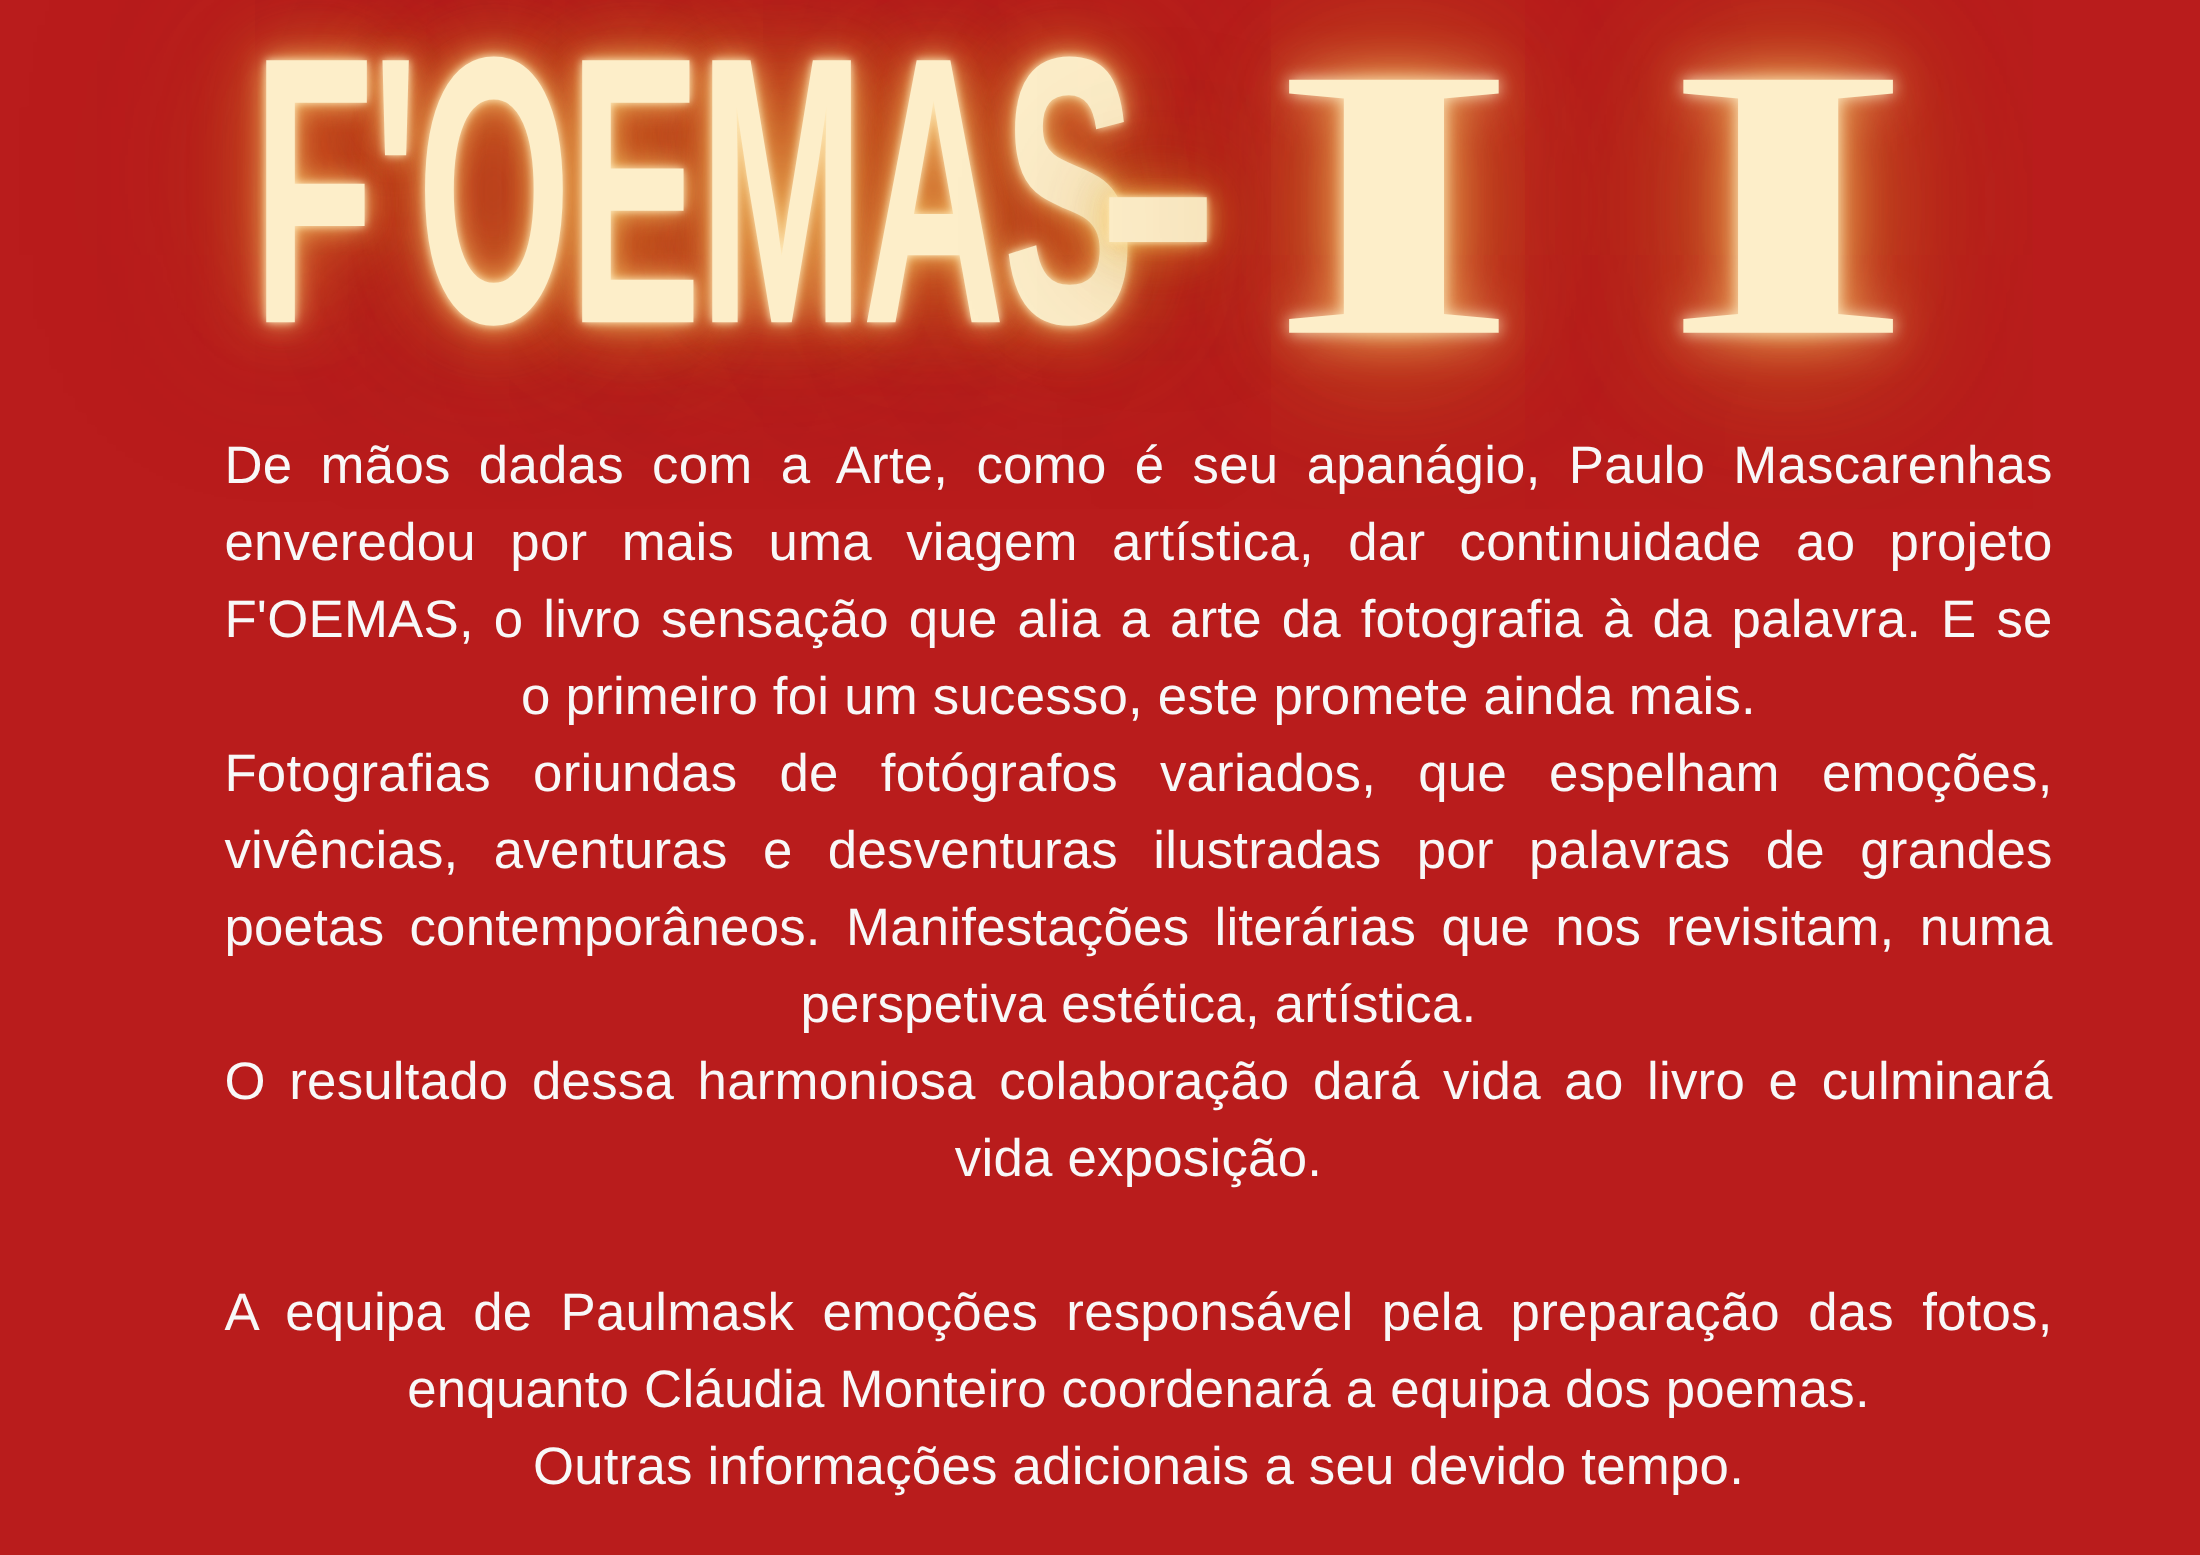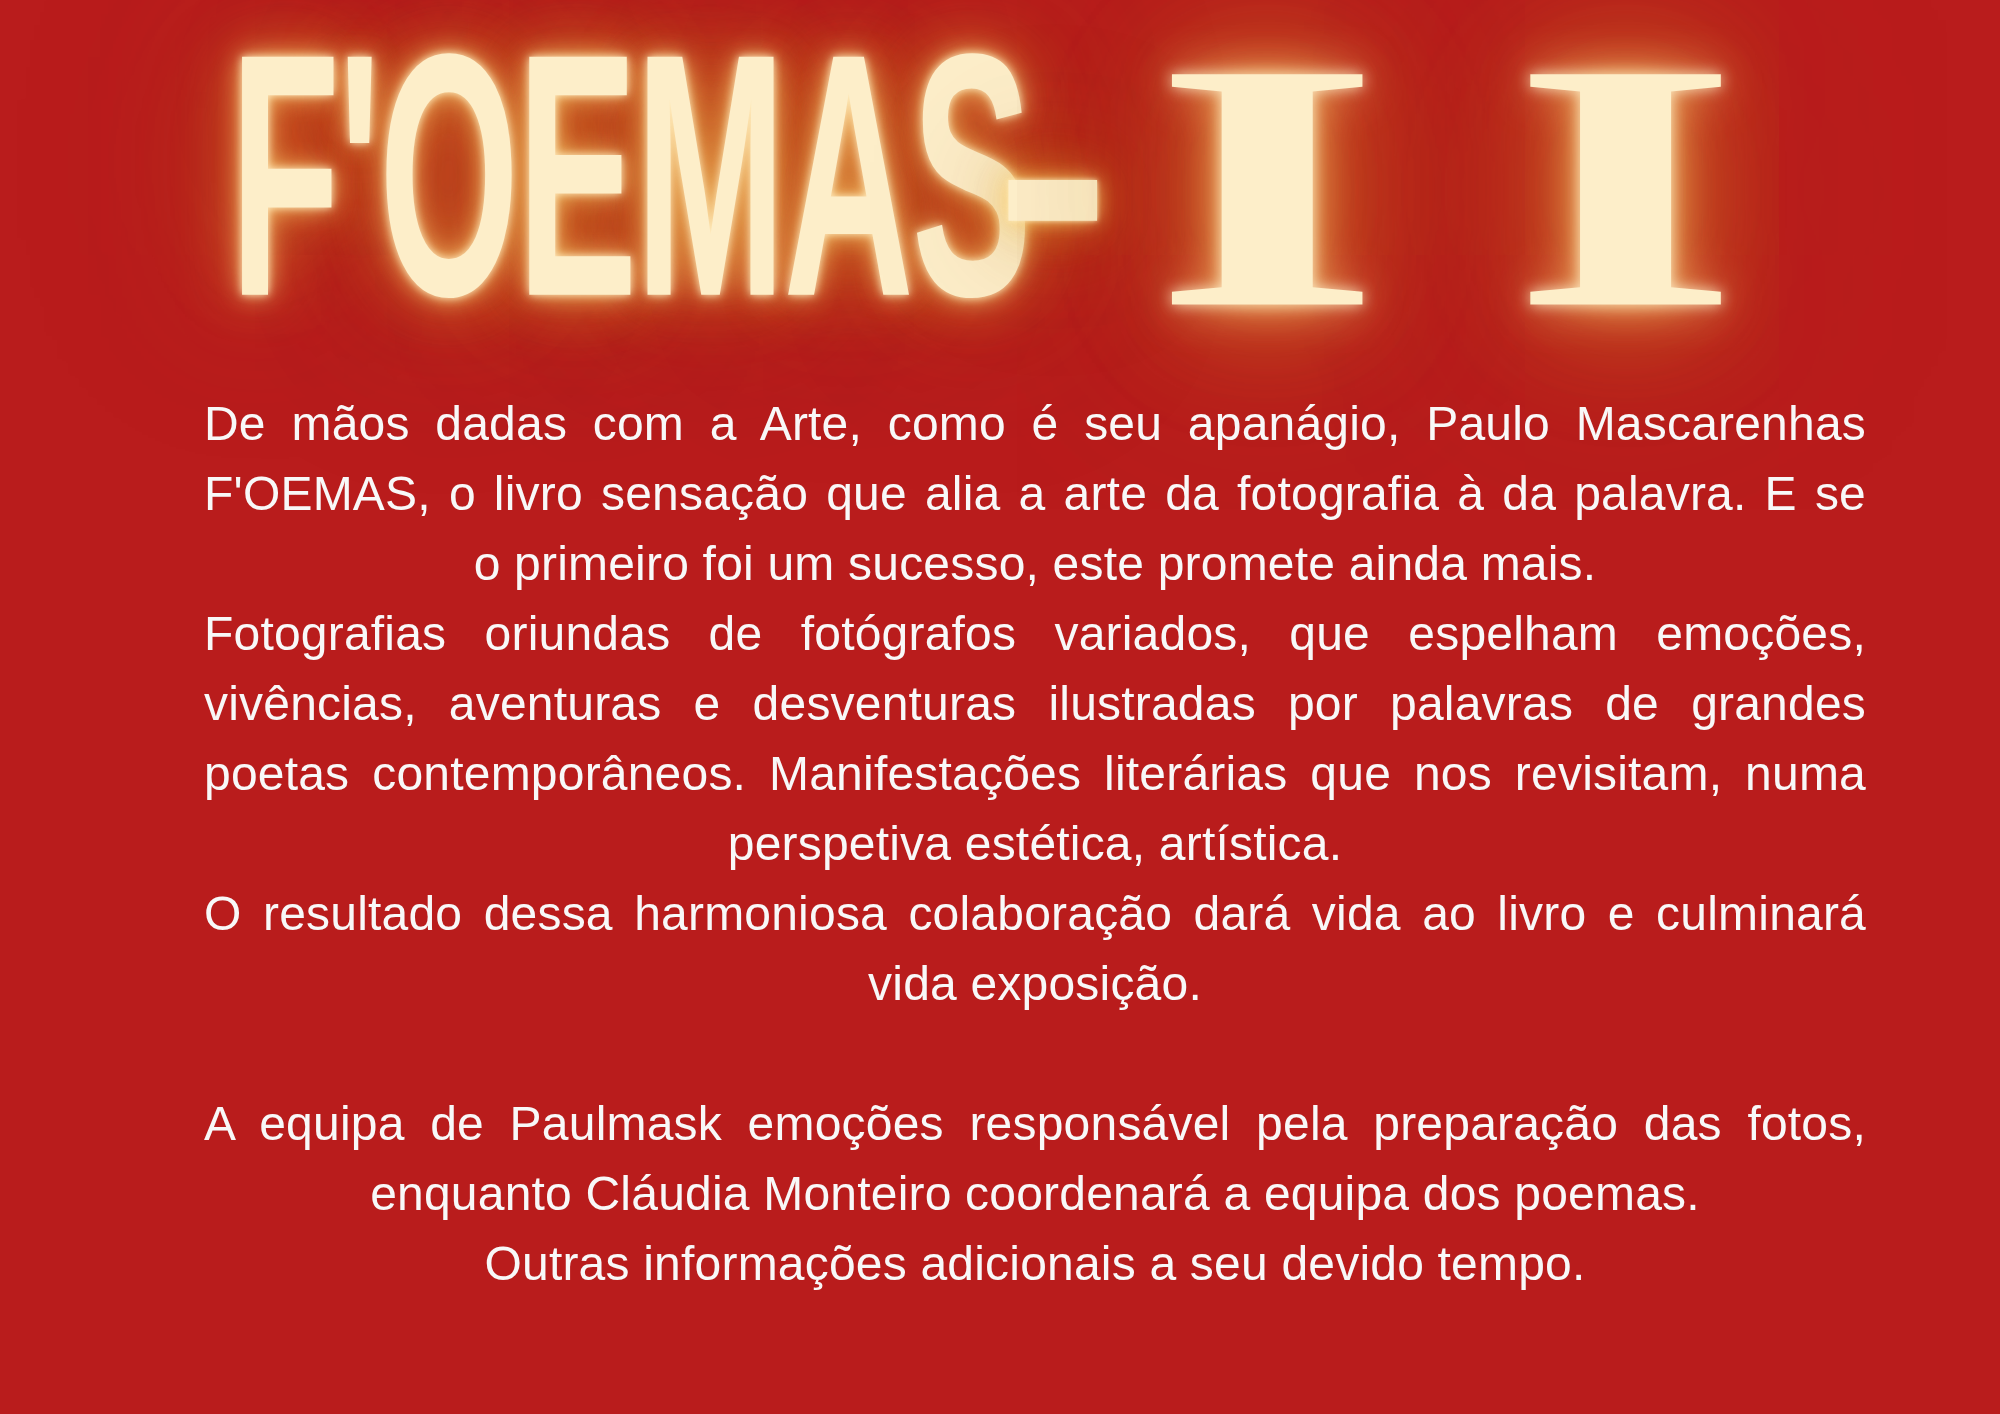--- a/index.html
+++ b/index.html
@@ -102,6 +102,7 @@
 
   <div class="body-text">
       <div class="line just">De mãos dadas com a Arte, como é seu apanágio, Paulo Mascarenhas</div>
+      <div class="line just">enveredou por mais uma viagem artística, dar continuidade ao projeto</div>
       <div class="line just">F'OEMAS, o livro sensação que alia a arte da fotografia à da palavra. E se</div>
       <div class="line">o primeiro foi um sucesso, este promete ainda mais.</div>
       <div class="line just">Fotografias oriundas de fotógrafos variados, que espelham emoções,</div>

